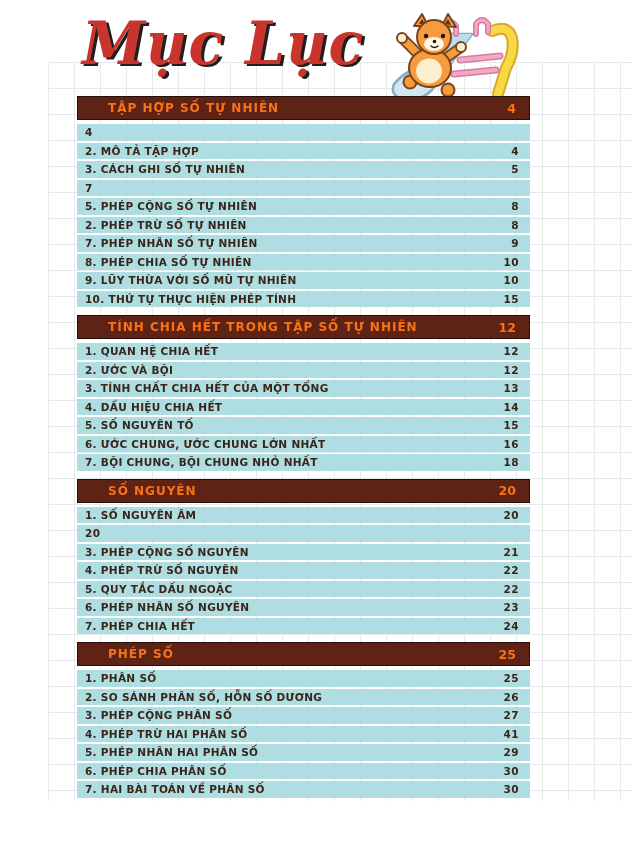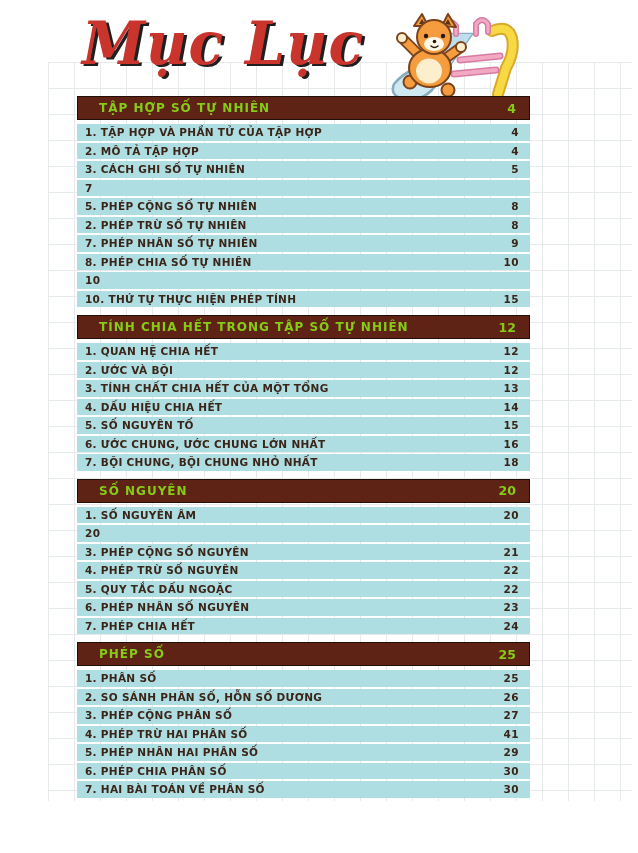--- a/index.html
+++ b/index.html
@@ -42,9 +42,9 @@
     background:var(--header-bg,#5f2316);
     border:1.5px solid #220f08;
     display:flex;align-items:center;justify-content:space-between;
-    padding:0 13px 0 21px;
+    padding:0 13px 0 30px;
     margin-bottom:4px;
-    color:#84cc16;
+    color:#f97316;
   }
   .sec-title{
     font-size:12px;font-weight:bold;letter-spacing:1px;white-space:nowrap;

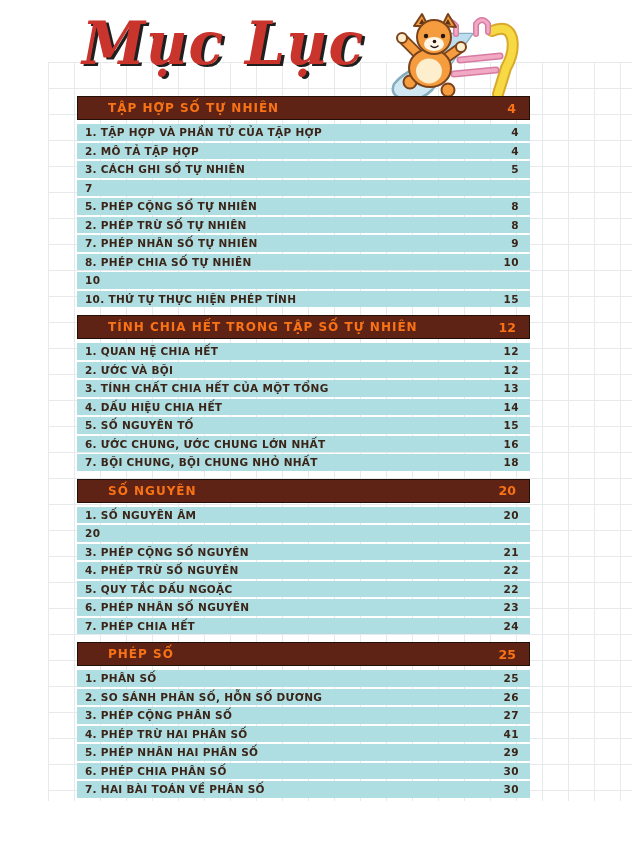--- a/index.html
+++ b/index.html
@@ -135,7 +135,6 @@
     </header>
     <div class="rows">
   <div class="row">
-    <span class="row-label">1. TẬP HỢP VÀ PHẦN TỬ CỦA TẬP HỢP</span>
     <span class="row-page">4</span>
   </div>
 

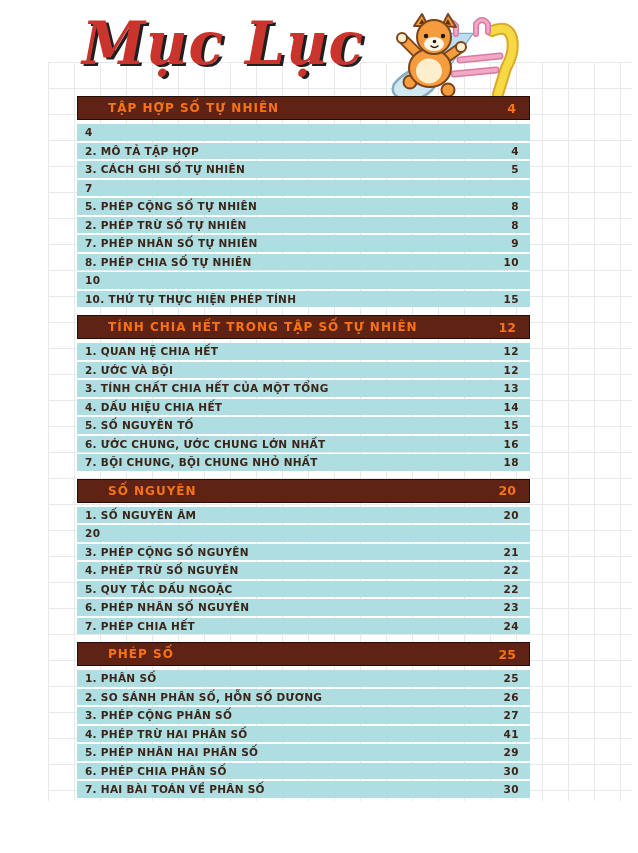--- a/index.html
+++ b/index.html
@@ -173,6 +173,7 @@
   </div>
 
   <div class="row">
+    <span class="row-label">9. LŨY THỪA VỚI SỐ MŨ TỰ NHIÊN</span>
     <span class="row-page">10</span>
   </div>
 

